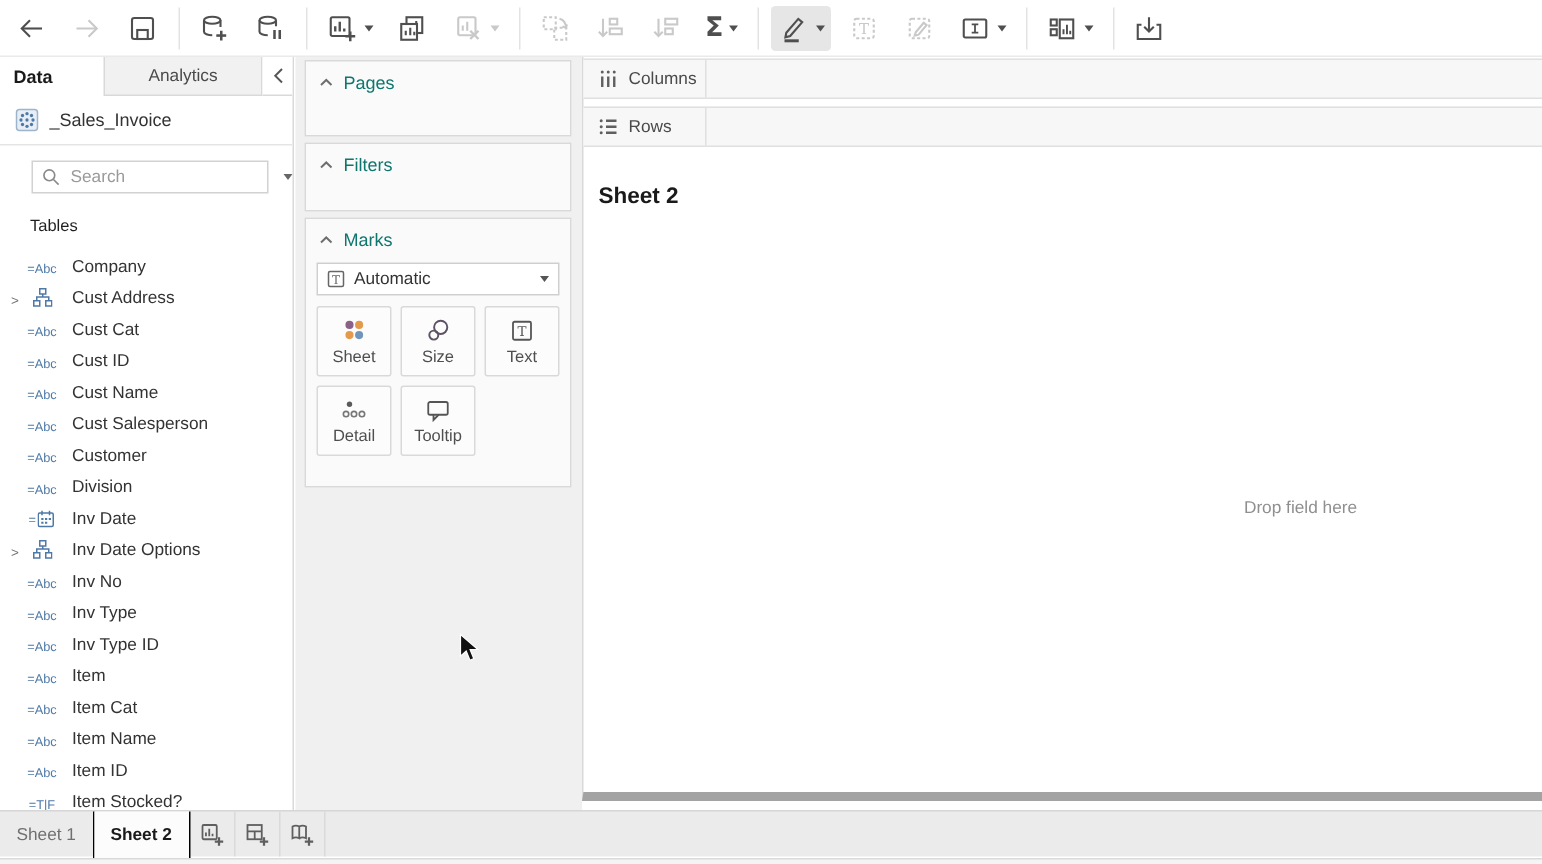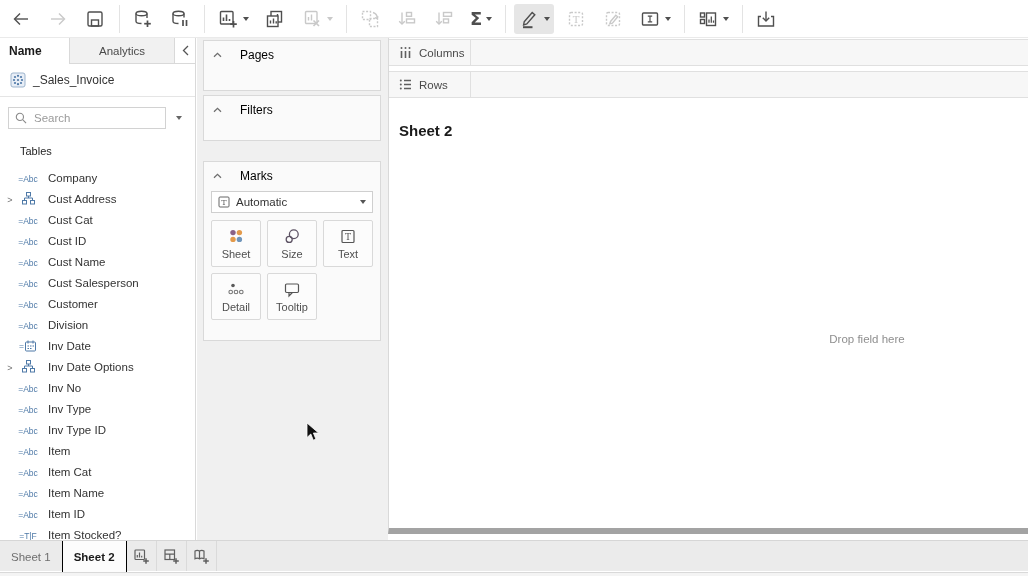--- a/index.html
+++ b/index.html
@@ -237,7 +237,7 @@
 <div class="data-panel">
   <div class="dp-tabs">
     <div class="dp-tab-active">
-      <span>Name</span>
+      <span>Data</span>
     </div>
     <div class="dp-tab-inactive">
       <span>Analytics</span>

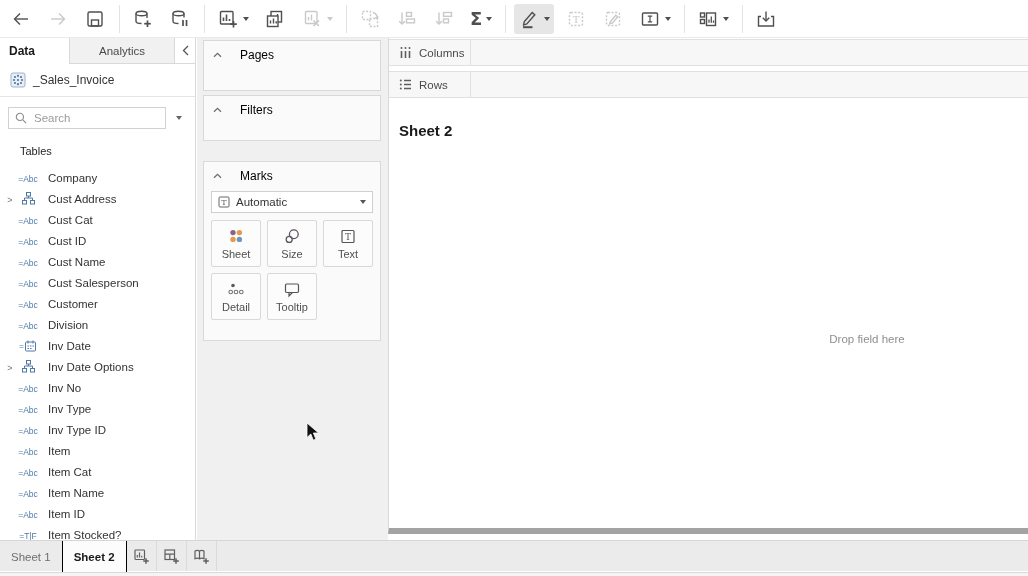--- a/index.html
+++ b/index.html
@@ -53,7 +53,7 @@
   .card-pages  { top:2px;  height:51px; }
   .card-filter { top:57px; height:46px; }
   .card-marks  { top:123px; height:180px; }
-  .card-head { display:flex; align-items:center; gap:18px; padding:7px 0 0 9px; font-size:12px; color:#000000; }
+  .card-head { display:flex; align-items:center; gap:7px; padding:7px 0 0 9px; font-size:12px; color:#0f766e; }
   .combobox { margin:8px 7px 0 7px; height:22px; background:#fff; border:1px solid #cfcfcf;
               display:flex; align-items:center; gap:6px; padding:0 6px; font-size:11.5px; color:#333; }
   .combobox .cb-caret { margin-left:auto; width:0; height:0; border-left:3.5px solid transparent;

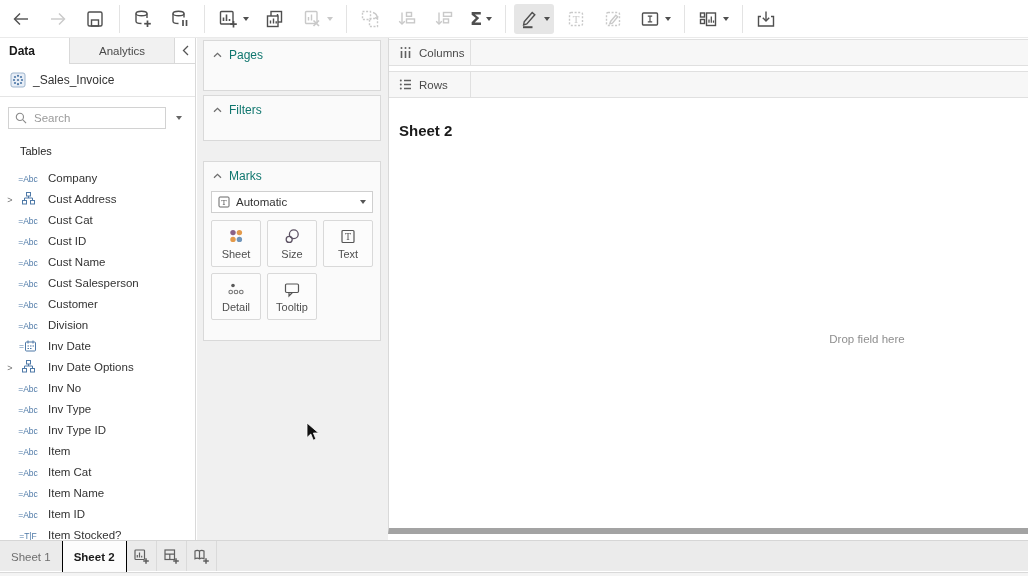--- a/index.html
+++ b/index.html
@@ -34,7 +34,7 @@
                  font-size:12px; border-bottom:1px solid #d9d9d9; background:#fff; }
   .dp-source { height:33px; display:flex; align-items:center; gap:7px; padding-left:10px;
                border-bottom:1px solid #e5e5e5; font-size:12px; color:#333; }
-  .dp-search-row { height:42px; display:flex; align-items:center; padding:0 0 0 8px; }
+  .dp-search-row { height:42px; display:flex; align-items:center; padding:0 0 0 8px;justify-content:flex-end; }
   .search-box { width:158px; height:22px; border:1px solid #d2d2d2; background:#fff; display:flex;
                 align-items:center; gap:7px; padding:0 6px; }
   .search-box .ph { font-size:11.5px; color:#9a9a9a; }

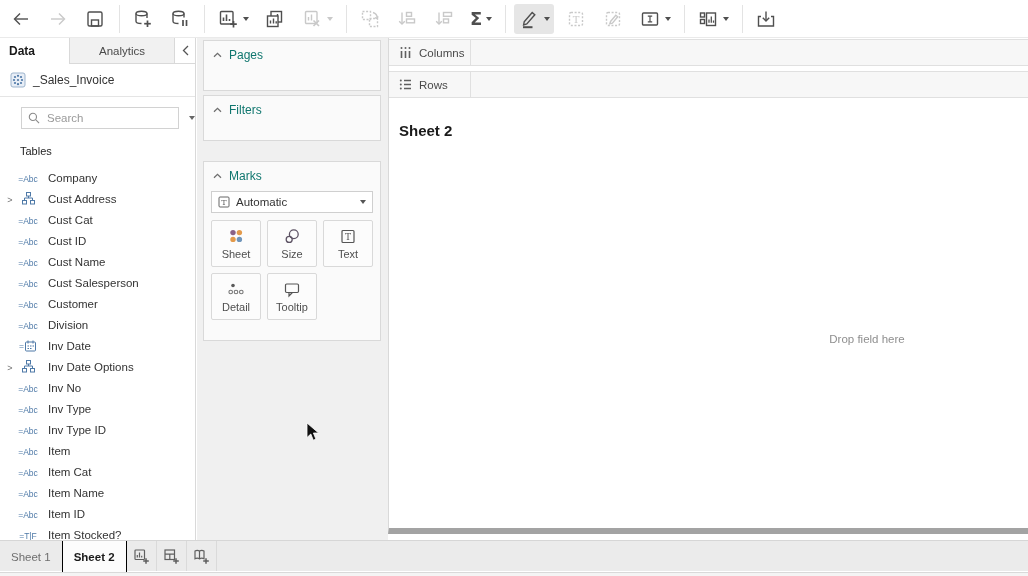--- a/index.html
+++ b/index.html
@@ -52,7 +52,7 @@
   .card { position:absolute; left:6px; width:178px; background:#fafafa; border:1px solid #d9d9d9; }
   .card-pages  { top:2px;  height:51px; }
   .card-filter { top:57px; height:46px; }
-  .card-marks  { top:123px; height:180px; }
+  .card-marks  { top:107px; height:180px; }
   .card-head { display:flex; align-items:center; gap:7px; padding:7px 0 0 9px; font-size:12px; color:#0f766e; }
   .combobox { margin:8px 7px 0 7px; height:22px; background:#fff; border:1px solid #cfcfcf;
               display:flex; align-items:center; gap:6px; padding:0 6px; font-size:11.5px; color:#333; }

